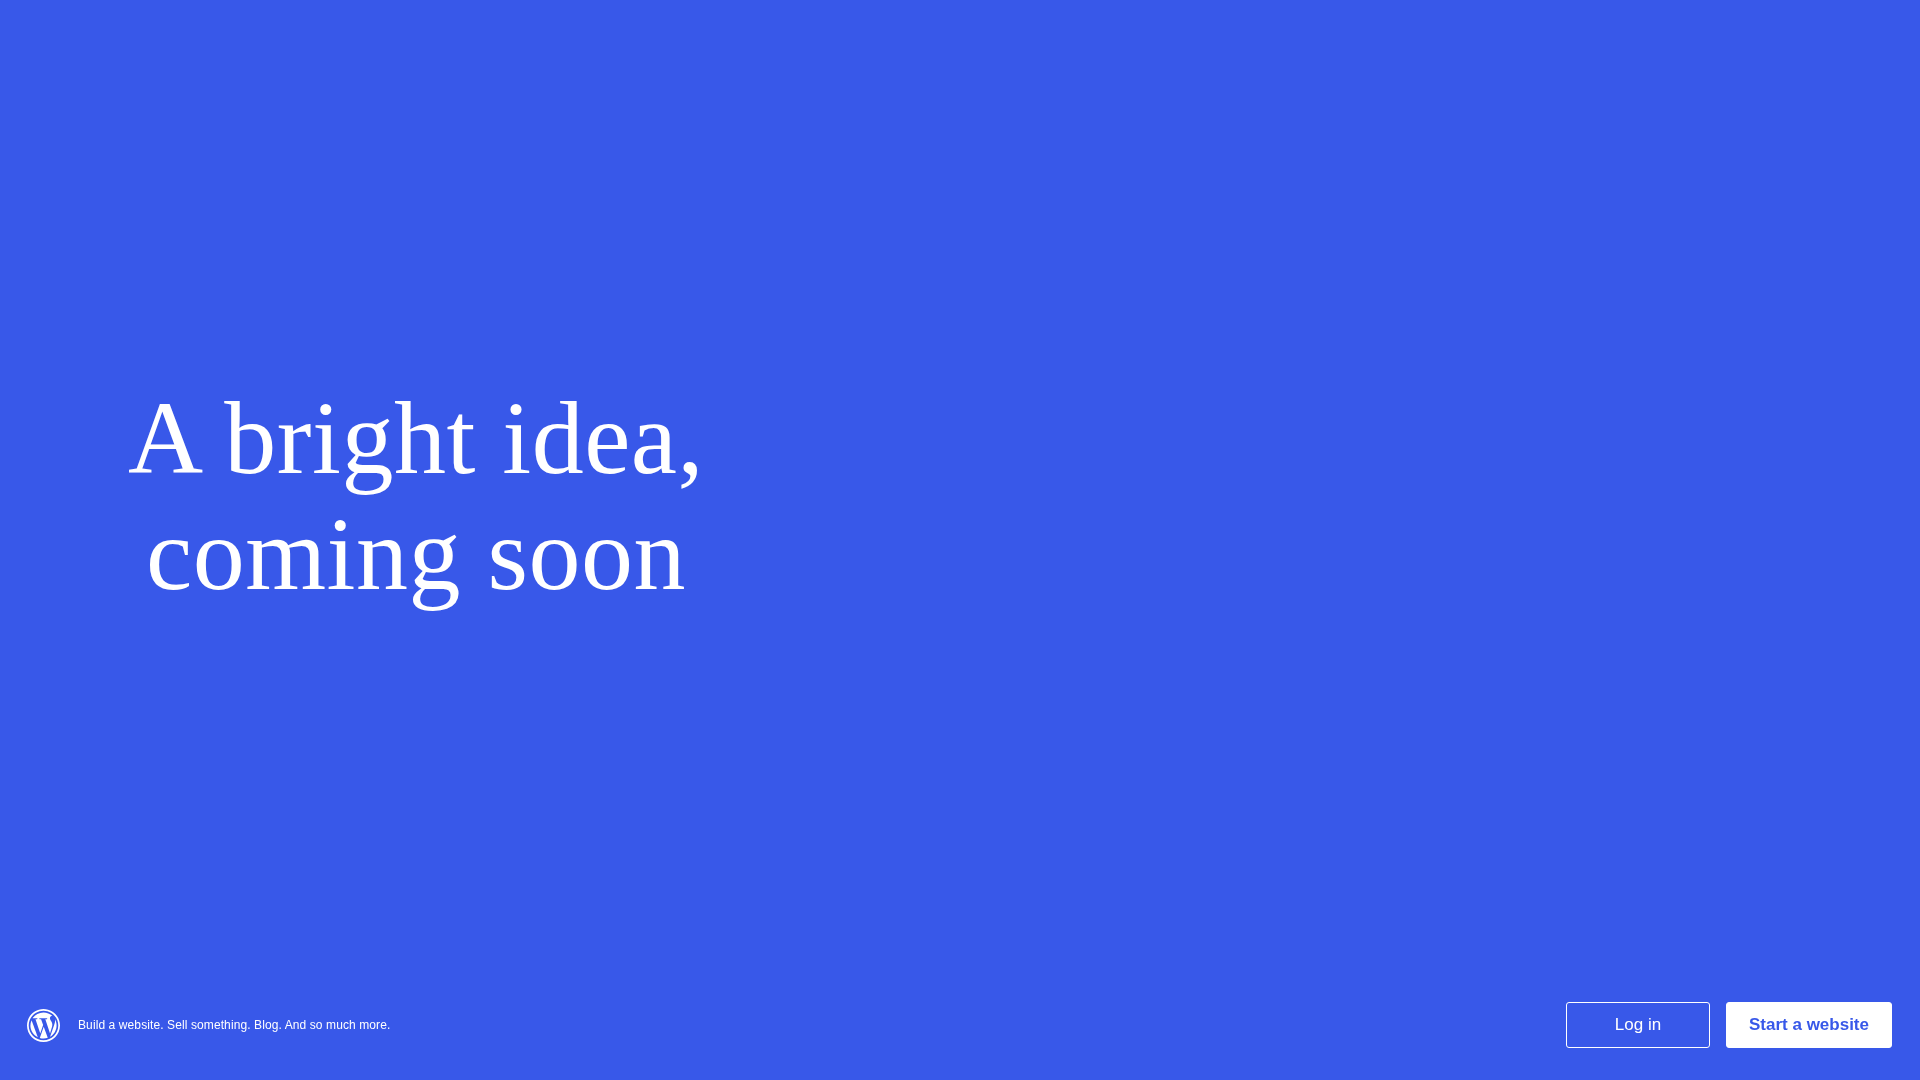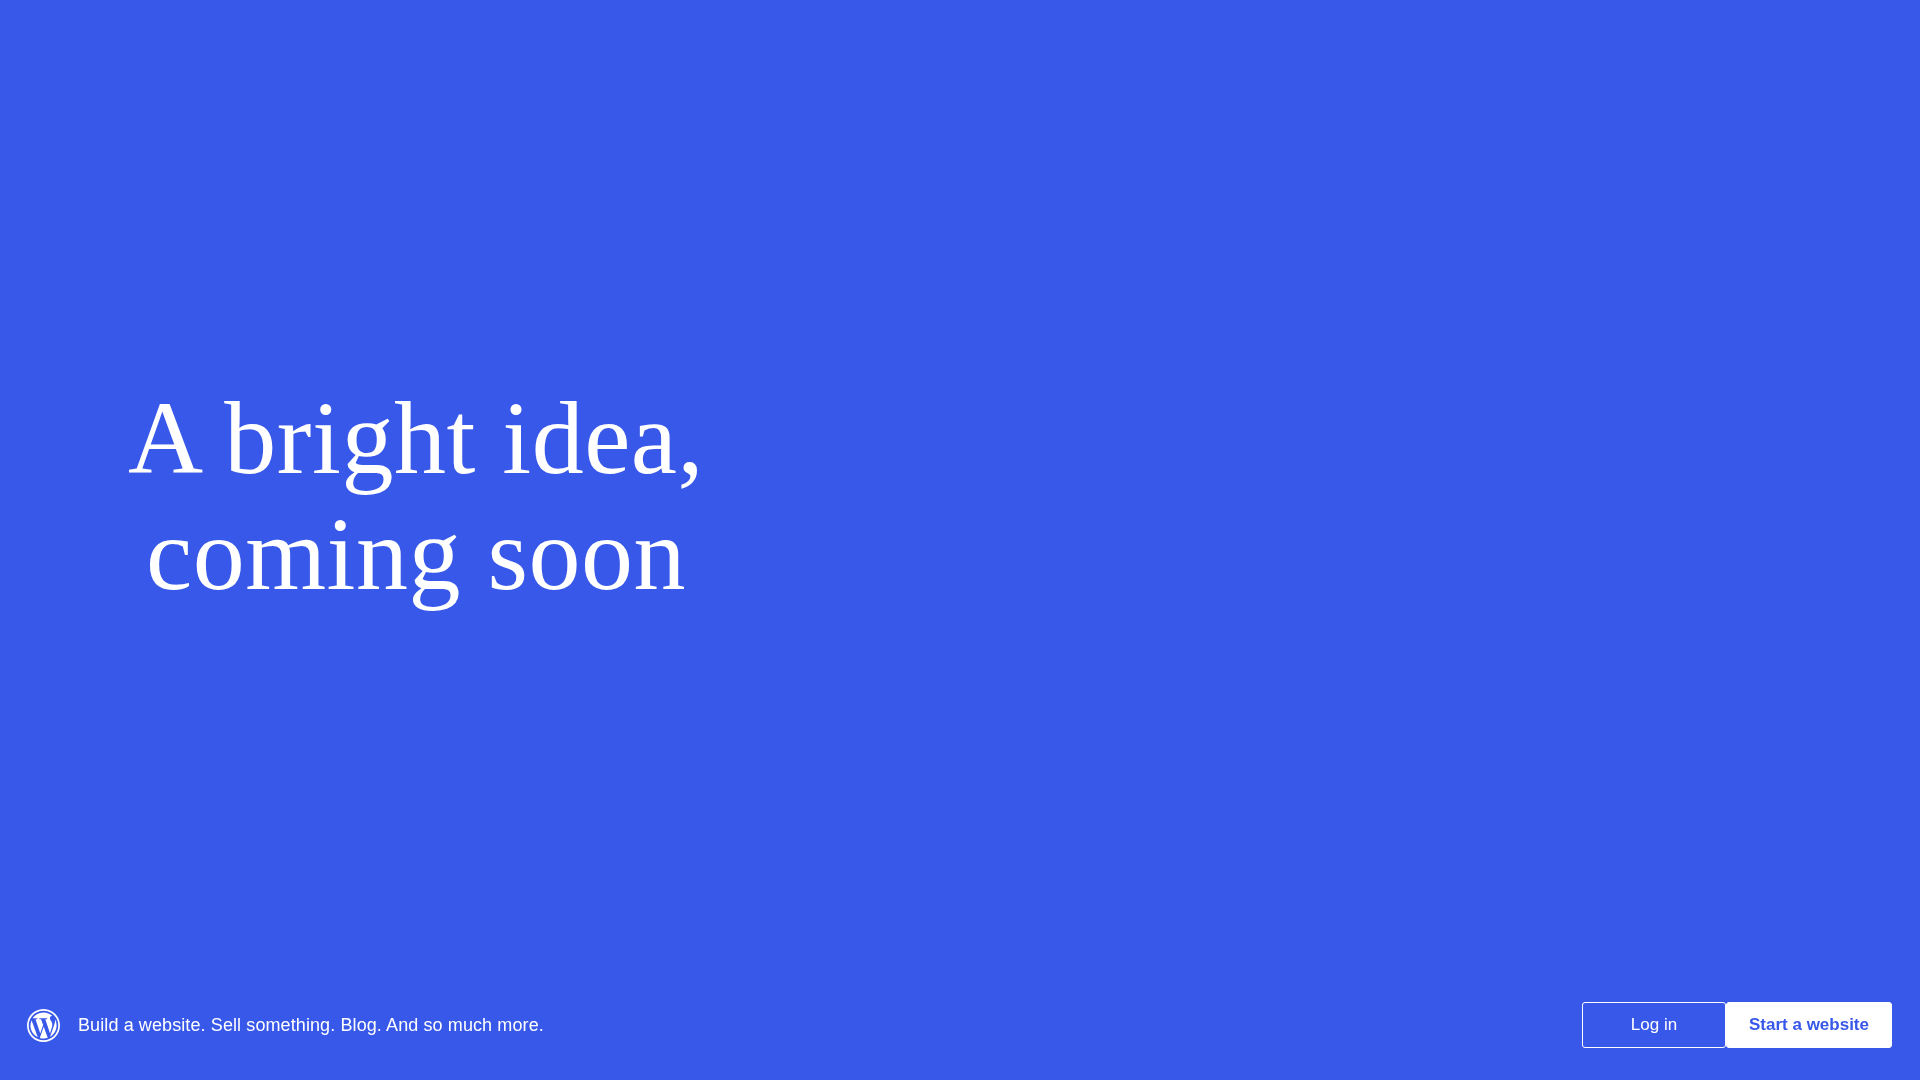--- a/index.html
+++ b/index.html
@@ -74,7 +74,7 @@
 
   .footer-tagline {
     color: #ffffff;
-    font-size: 18px;
+    font-size: 12px;
     font-weight: 400;
     letter-spacing: 0.1px;
     white-space: nowrap;

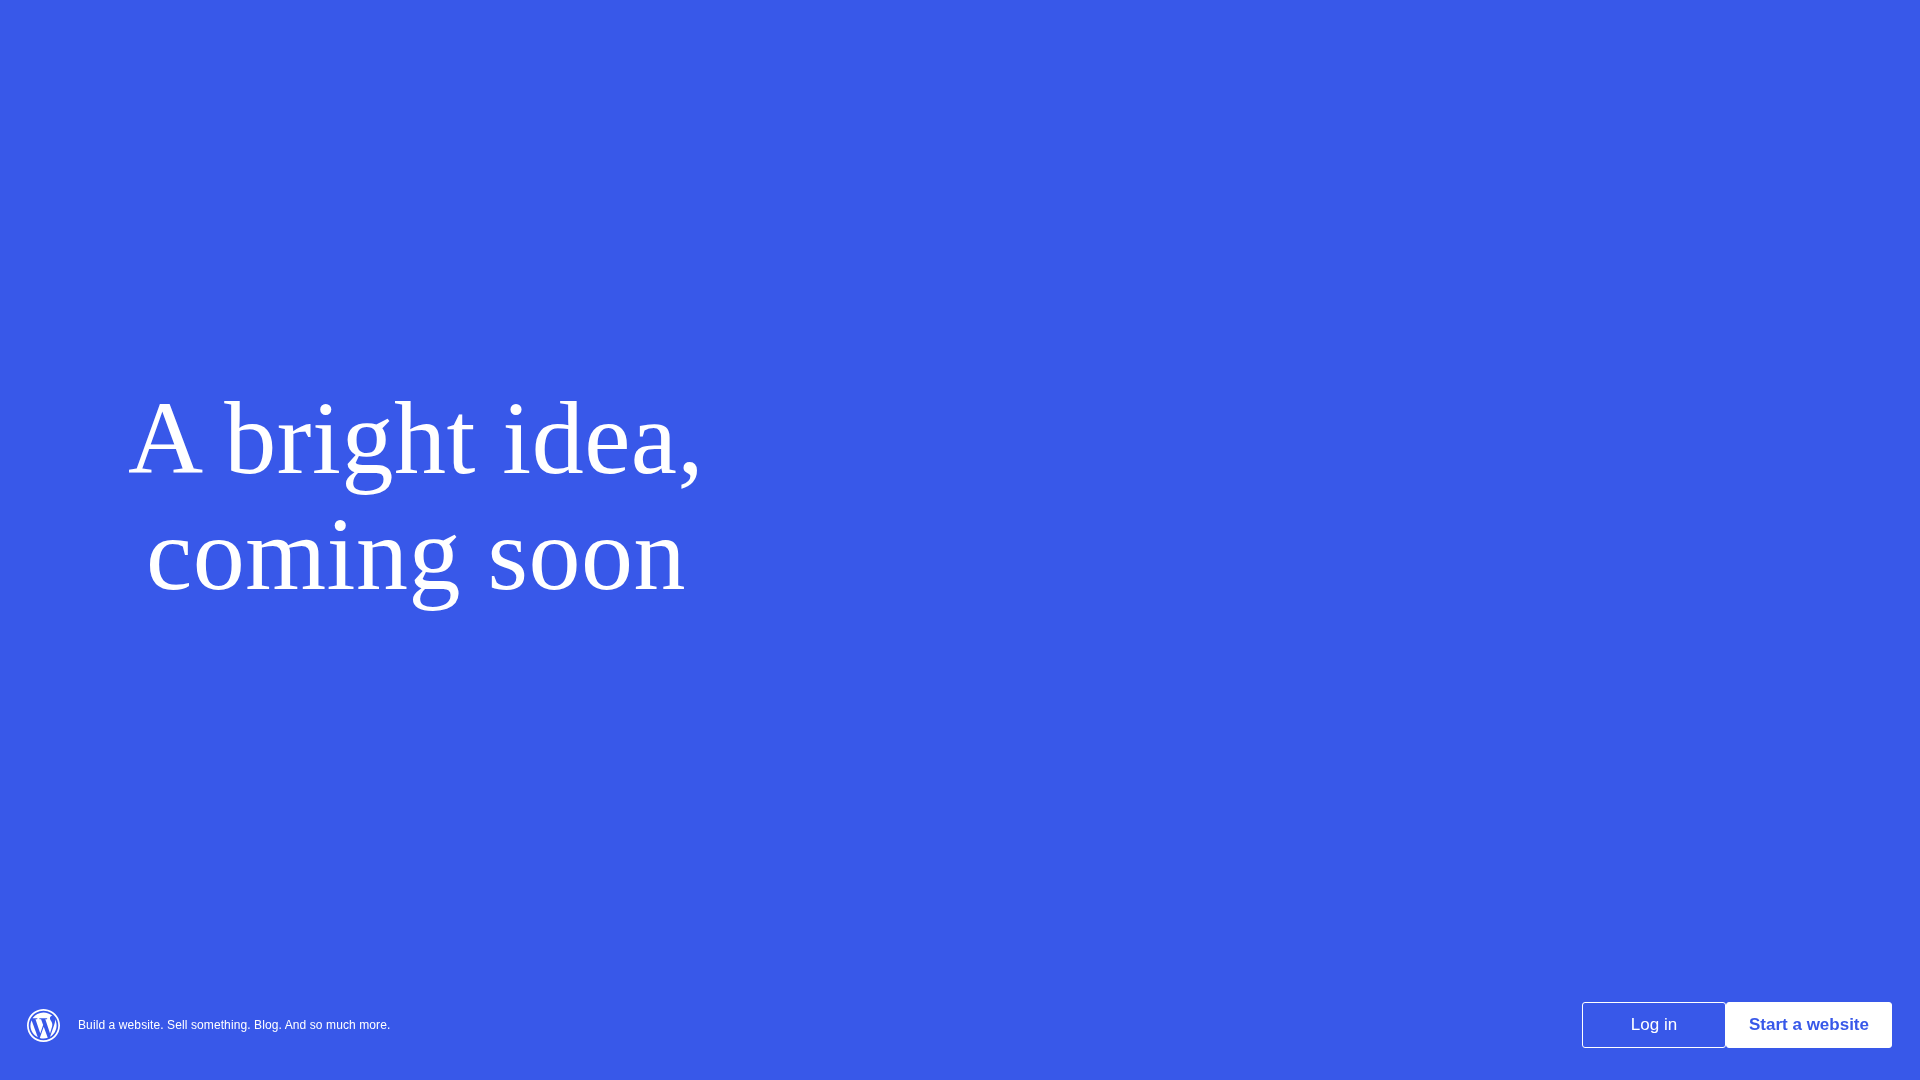--- a/index.html
+++ b/index.html
@@ -83,6 +83,7 @@
   .footer-actions {
     display: flex;
     align-items: center;
+    gap: 16px;
     flex: 0 0 auto;
     text-align: center;
   }

